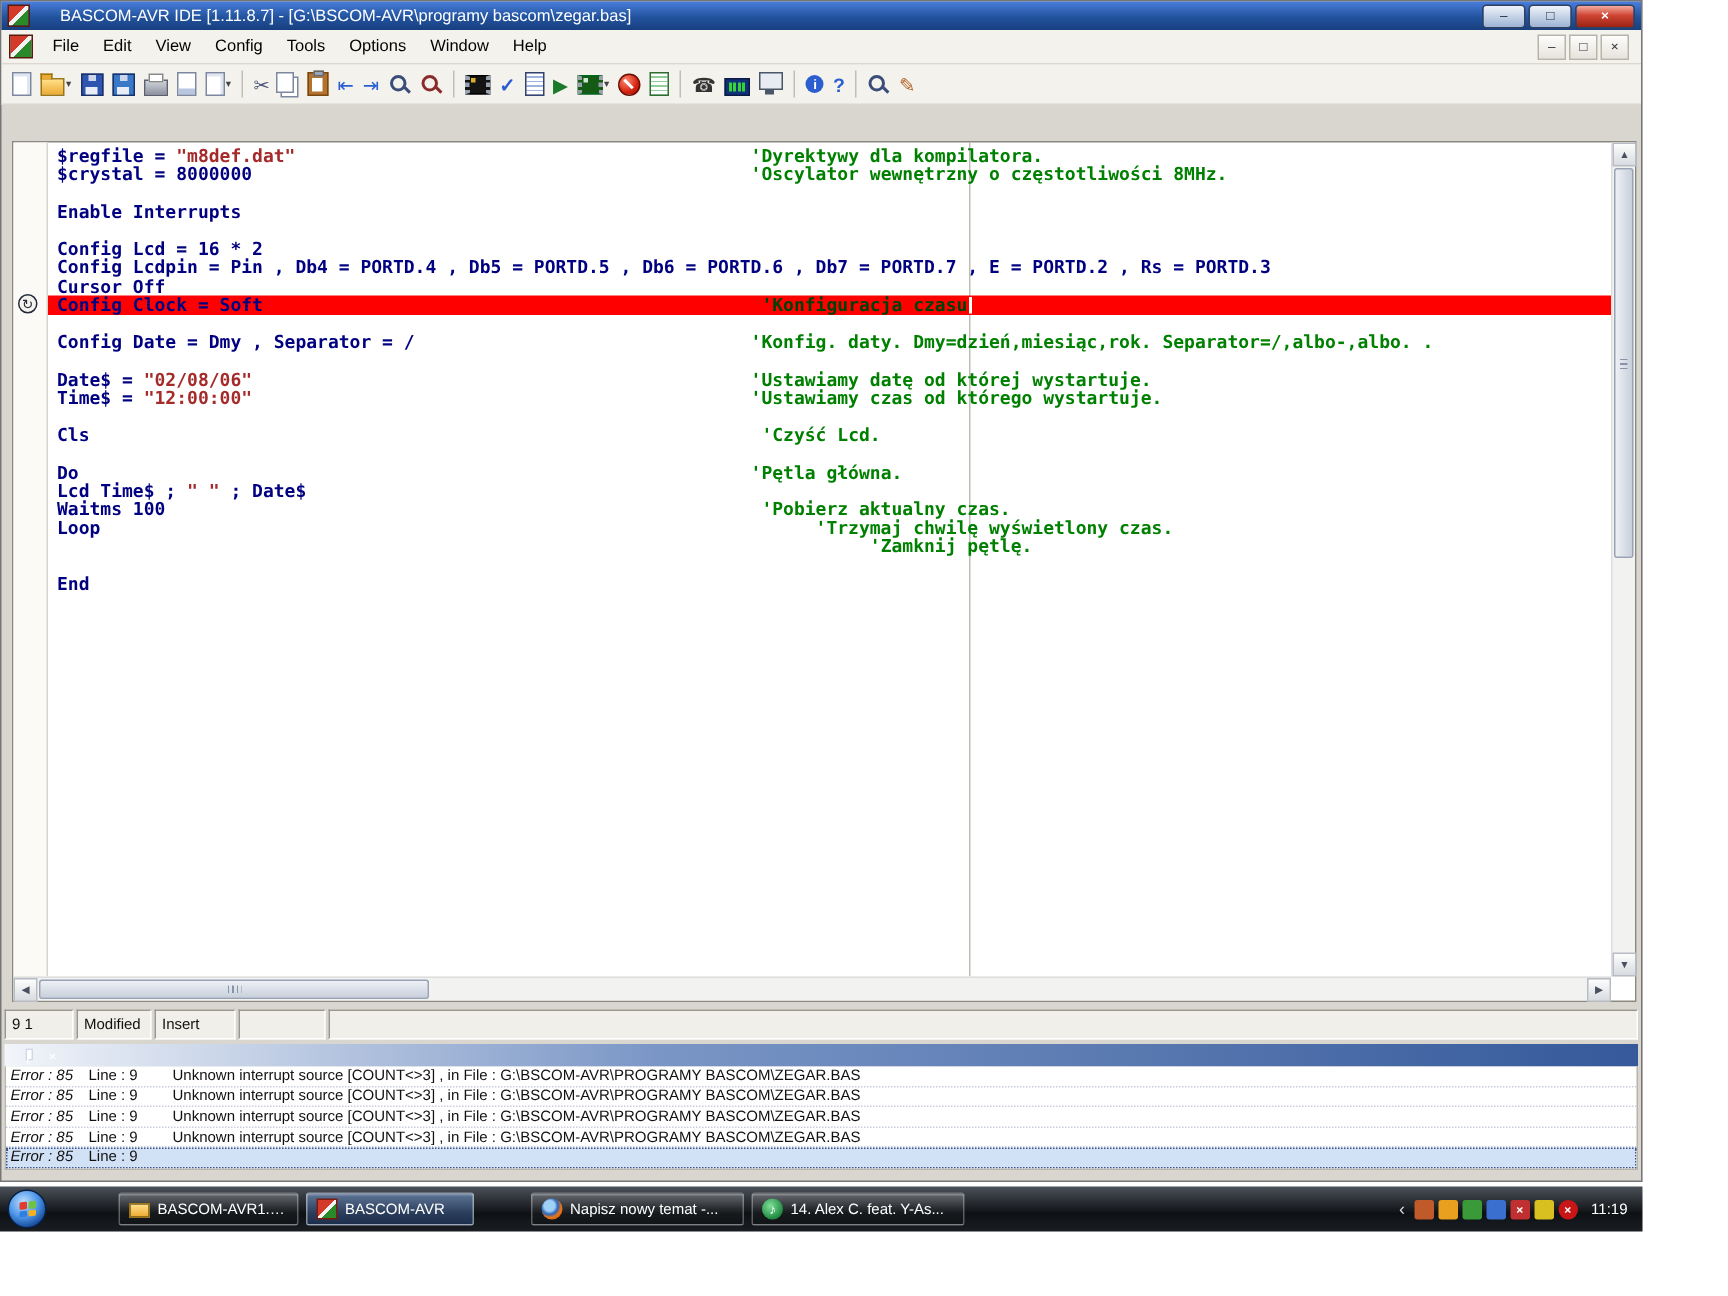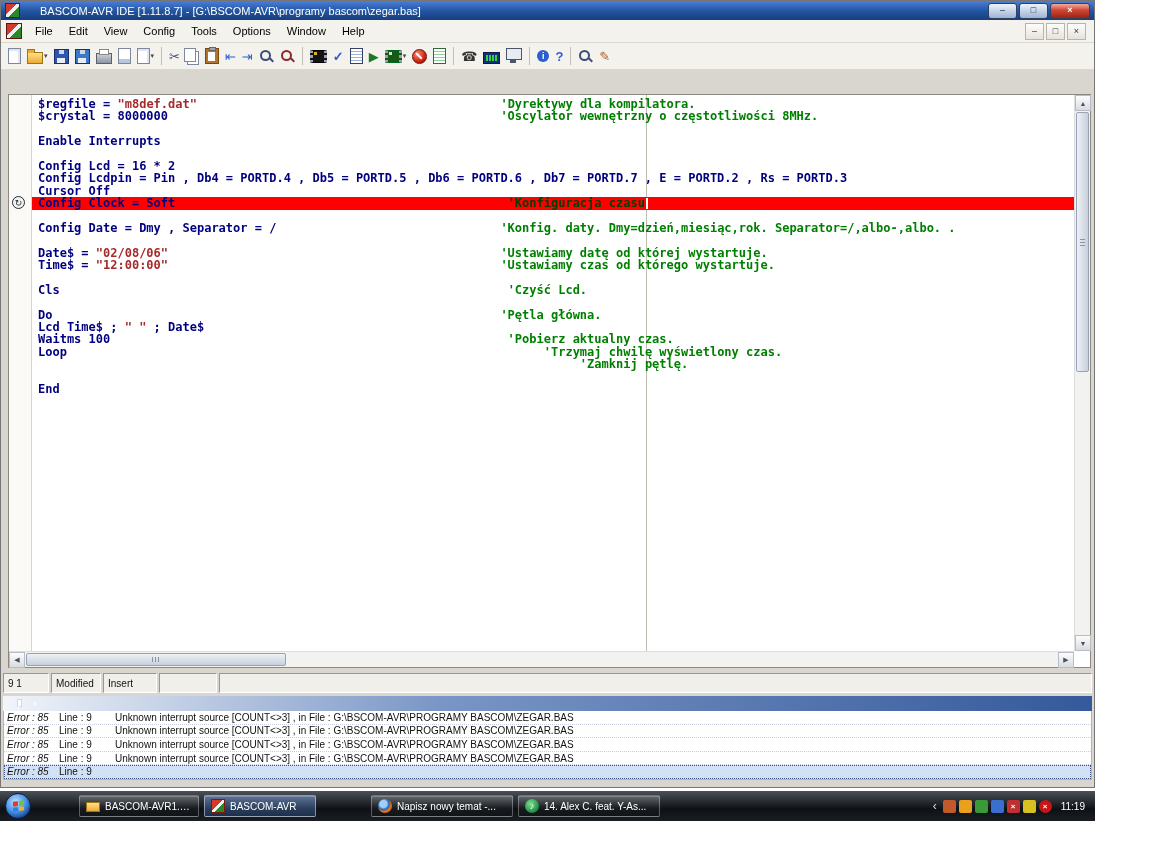--- a/index.html
+++ b/index.html
@@ -127,7 +127,7 @@
   .taskbtn.active{background:linear-gradient(rgba(130,170,230,.50),rgba(35,65,115,.55));border-color:rgba(255,255,255,.45);}
   .taskbtns .taskbtn:nth-child(1){width:120px;}
   .taskbtns .taskbtn:nth-child(2){width:112px;}
-  .taskbtns .taskbtn:nth-child(3){width:142px;margin-left:50px;}
+  .taskbtns .taskbtn:nth-child(3){width:142px;margin-left:33px;}
   .taskbtns .taskbtn:nth-child(4){width:142px;}
   .tklabel{white-space:nowrap;overflow:hidden;text-overflow:ellipsis;}
   .tkicon{width:14px;height:14px;flex:none;display:flex;align-items:center;justify-content:center;font-size:9px;color:#fff;box-sizing:border-box;}

